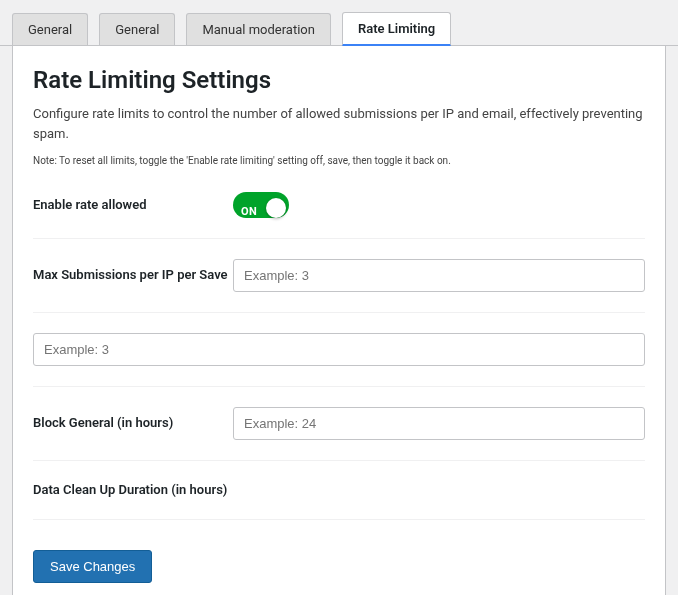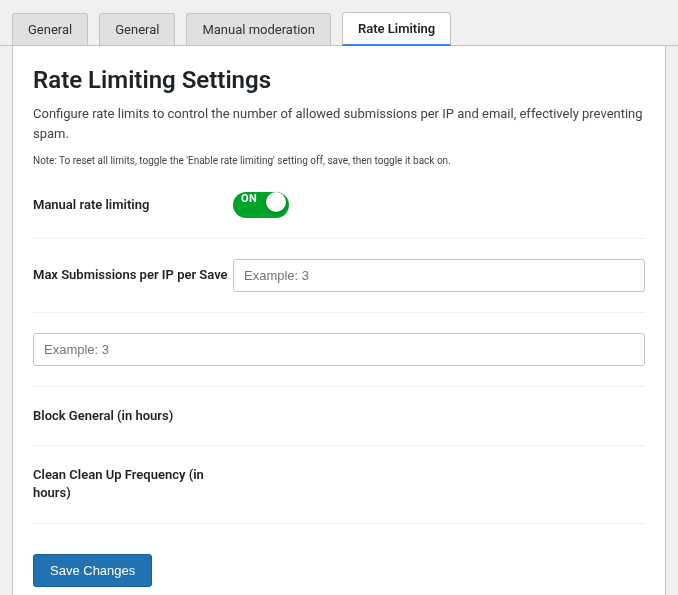--- a/index.html
+++ b/index.html
@@ -204,7 +204,7 @@
     <div class="note-text">Note: To reset all limits, toggle the 'Enable rate limiting' setting off, save, then toggle it back on.</div>
 
     <div class="form-row">
-      <div class="form-label">Manual rate limiting</div>
+      <div class="form-label">Enable rate allowed</div>
       <div class="form-control">
         <div class="toggle-wrapper">
           <div class="toggle-switch">

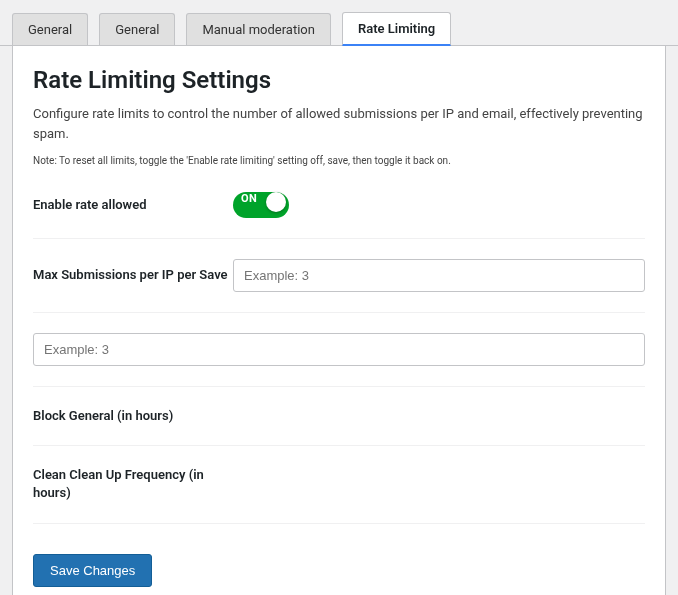--- a/index.html
+++ b/index.html
@@ -130,7 +130,7 @@
     .toggle-switch {
       position: relative;
       display: inline-flex;
-      align-items: flex-start;
+      align-items: flex-end;
       width: 56px;
       height: 26px;
       border-radius: 13px;

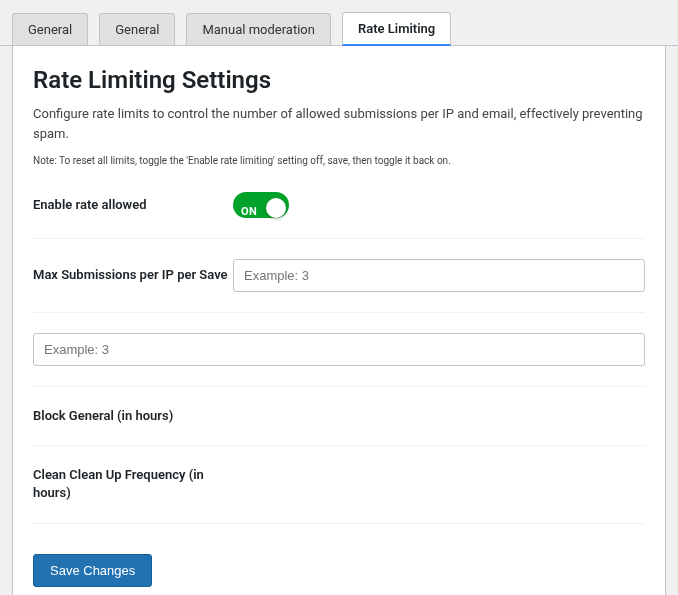--- a/index.html
+++ b/index.html
@@ -230,6 +230,9 @@
 
     <div class="form-row">
       <div class="form-label">Block General (in hours)</div>
+      <div class="form-control">
+        <input type="text" class="form-input" value="" placeholder="Example: 24" style="">
+      </div>
     </div>
 
     <div class="form-row">

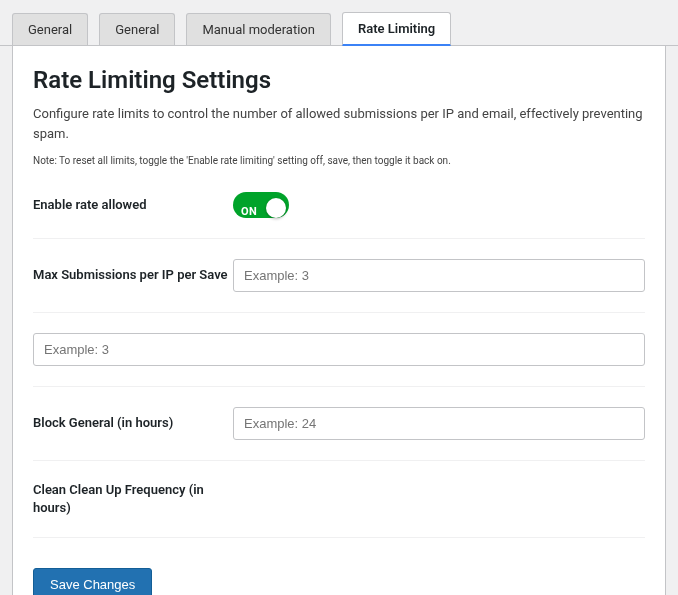--- a/index.html
+++ b/index.html
@@ -236,7 +236,7 @@
     </div>
 
     <div class="form-row">
-      <div class="form-label">Clean Clean Up Frequency (in hours)</div>
+      <div class="form-label">Data Clean Up Duration (in hours)</div>
     </div>
 
     <div class="footer-row">

